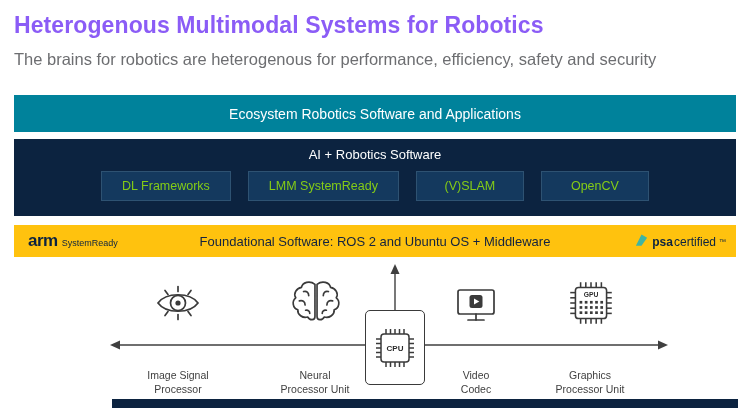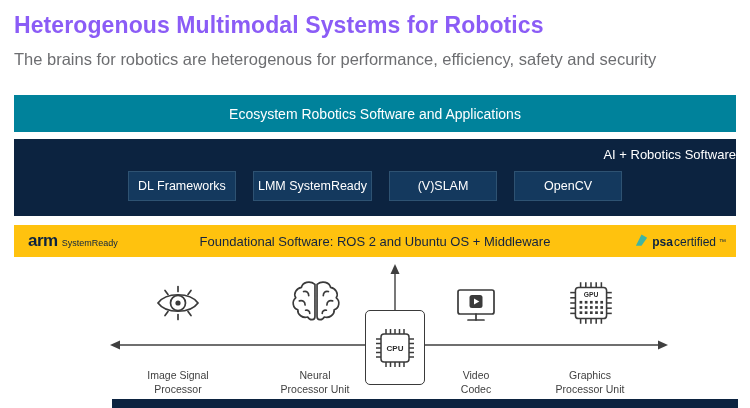--- a/index.html
+++ b/index.html
@@ -13,7 +13,7 @@
   .banner { position:absolute; left:14px; width:722px; }
   .banner-teal { top:95px; height:37px; background:#00829B; display:flex; align-items:center; justify-content:center; color:#ffffff; font-size:14px; }
   .banner-navy { top:139px; height:77px; background:#0C2340; color:#ffffff; }
-  .navy-title { text-align:right; margin-top:8px; font-size:13px; }
+  .navy-title { text-align:center; margin-top:8px; font-size:13px; }
   .navy-boxes { display:flex; justify-content:center; gap:17px; margin-top:9px; }
   .fbox { background:#14395E; border:1px solid #2E5272; min-width:108px; height:30px; padding:0 4px;
           display:flex; align-items:center; justify-content:center; font-size:12.5px; color:#ffffff; }

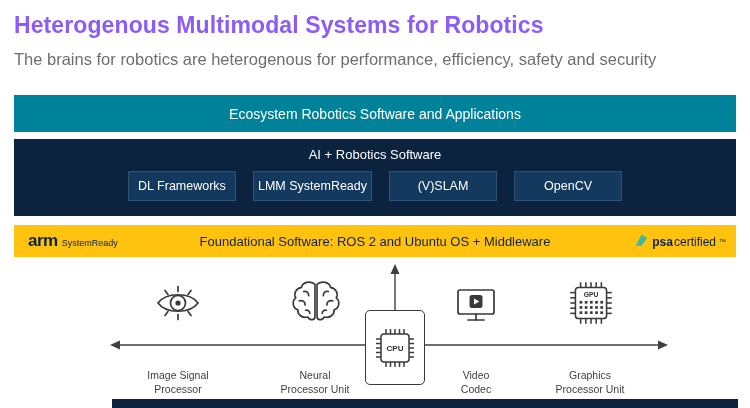--- a/index.html
+++ b/index.html
@@ -15,8 +15,8 @@
   .banner-navy { top:139px; height:77px; background:#0C2340; color:#ffffff; }
   .navy-title { text-align:center; margin-top:8px; font-size:13px; }
   .navy-boxes { display:flex; justify-content:center; gap:17px; margin-top:9px; }
-  .fbox { background:#14395E; border:1px solid #2E5272; min-width:108px; height:30px; padding:0 4px;
-          display:flex; align-items:center; justify-content:center; font-size:12.5px; color:#ffffff; }
+  .fbox { background:#14395E; border:1px solid #2E5272; min-width:108px; height:30px; padding:0 20px;
+          display:flex; align-items:center; justify-content:center; font-size:12.5px; color:#84cc16; }
 
   .banner-yellow { top:225px; height:32px; background:#FFC20E; display:flex; align-items:center; }
   .arm-logo { position:absolute; left:14px; top:50%; transform:translateY(-50%); display:flex; align-items:baseline; gap:4px; color:#0C2340; }

